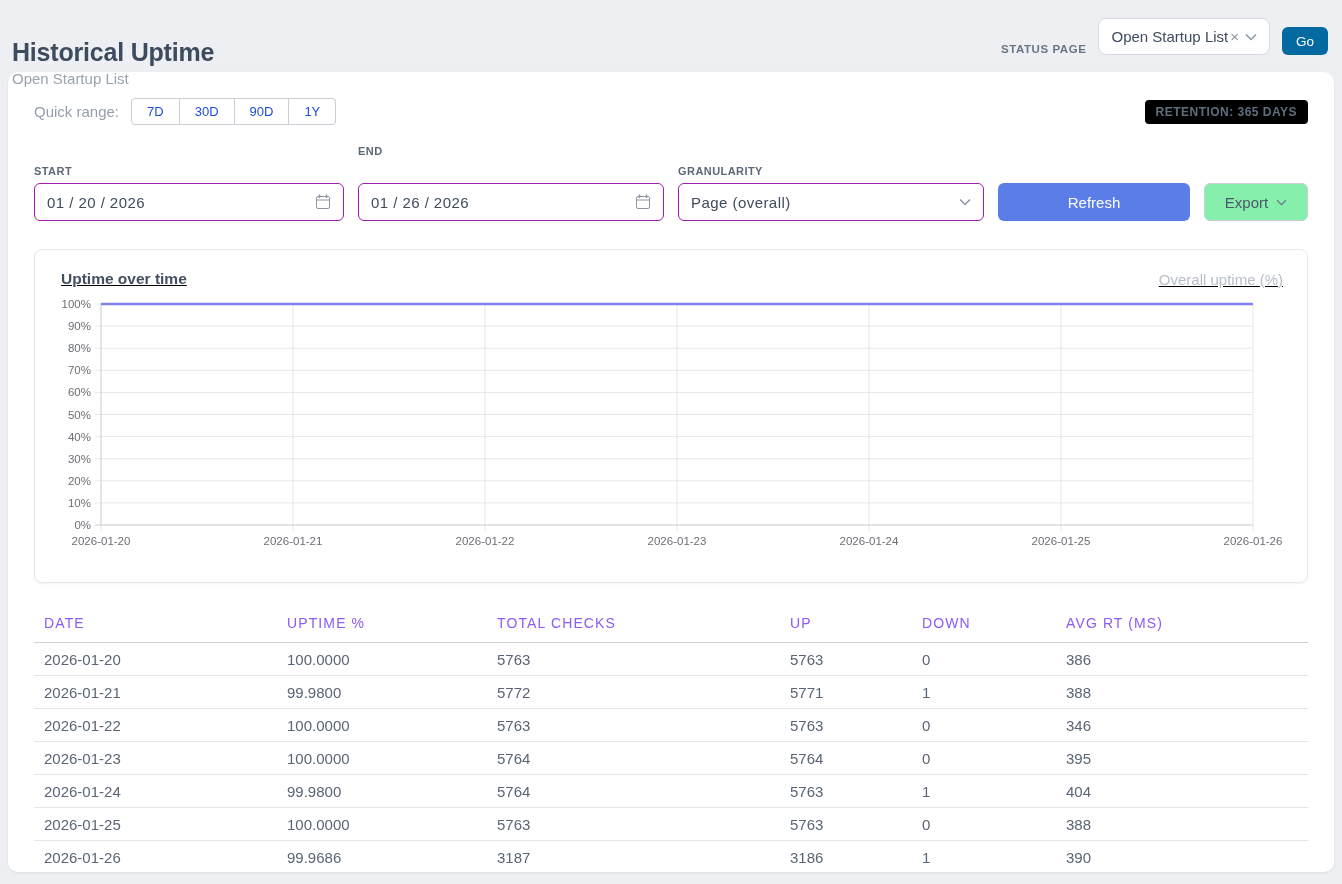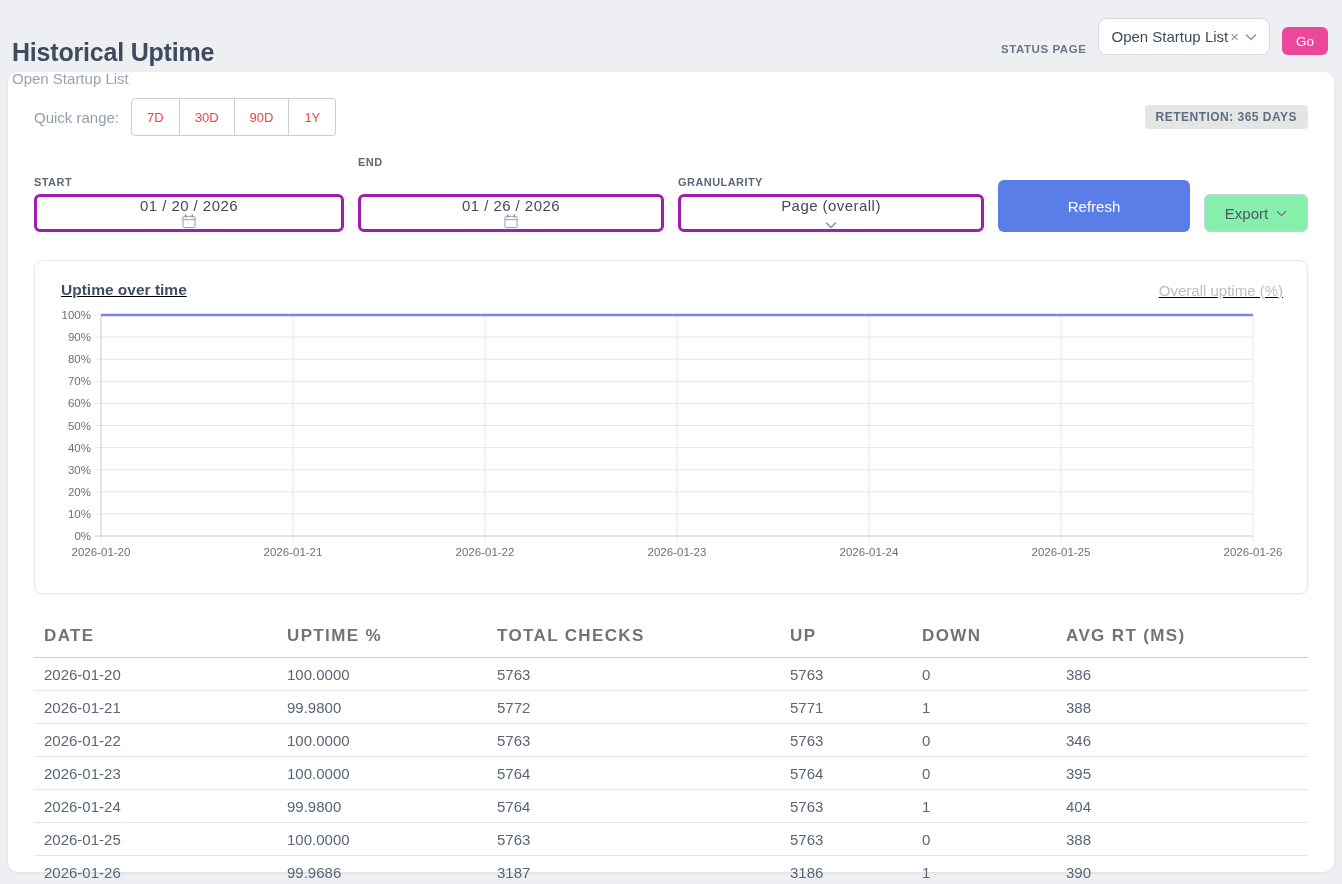--- a/index.html
+++ b/index.html
@@ -14,7 +14,7 @@
   .status-select { display:flex; align-items:center; gap:6px; background:#fff; border:1px solid #d5dae0; border-radius:8px; height:37px; padding:0 12px; cursor:pointer; }
   .status-select .sel-text { font-size:15px; color:#3f4c5e; }
   .clear-x { font-size:15px; color:#8a95a1; margin-left:-4px; }
-  .go-btn { background:#ec4899; color:#fff; border:none; border-radius:6px; font-size:13.5px; height:28px; padding:0 14px; cursor:pointer; font-family:inherit; }
+  .go-btn { background:#0369a1; color:#fff; border:none; border-radius:6px; font-size:13.5px; height:28px; padding:0 14px; cursor:pointer; font-family:inherit; }
 
   
   .main-panel { margin:0 8px; background:#fff; border-radius:10px; box-shadow:0 1px 3px rgba(16,24,40,.07); padding:26px; height:800px; }

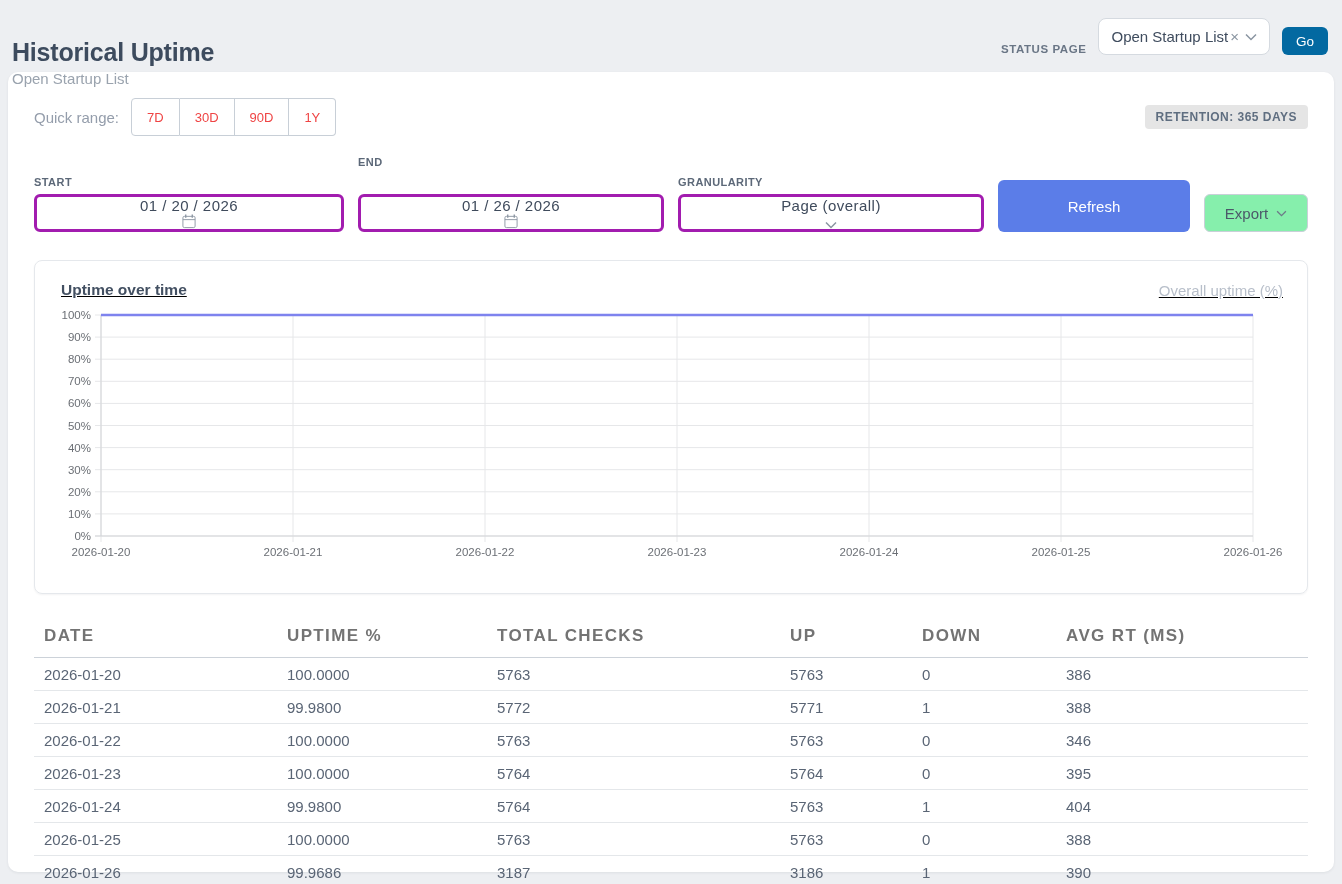--- a/index.html
+++ b/index.html
@@ -24,7 +24,7 @@
   .quick-left { display:flex; align-items:center; gap:12px; }
   .quick-label { font-size:15px; color:#949dab; }
   .seg-group { display:flex; }
-  .seg-btn { background:#fff; border:1px solid #c8cfd7; border-left-width:0; font-size:13px; font-weight:500; color:#ef4444; height:38px; padding:0 15px; cursor:pointer; font-family:inherit; }
+  .seg-btn { background:#fff; border:1px solid #c8cfd7; border-left-width:0; font-size:13px; font-weight:500; color:#1d4ed8; height:27px; padding:0 15px; cursor:pointer; font-family:inherit; }
   .seg-btn:first-child { border-left-width:1px; border-radius:4px 0 0 4px; }
   .seg-btn:last-child { border-radius:0 4px 4px 0; }
   .retention-badge { background:#e5e5e5; color:#5f6e80; font-size:12px; font-weight:700; letter-spacing:0.04em; border-radius:4px; padding:5px 11px; }

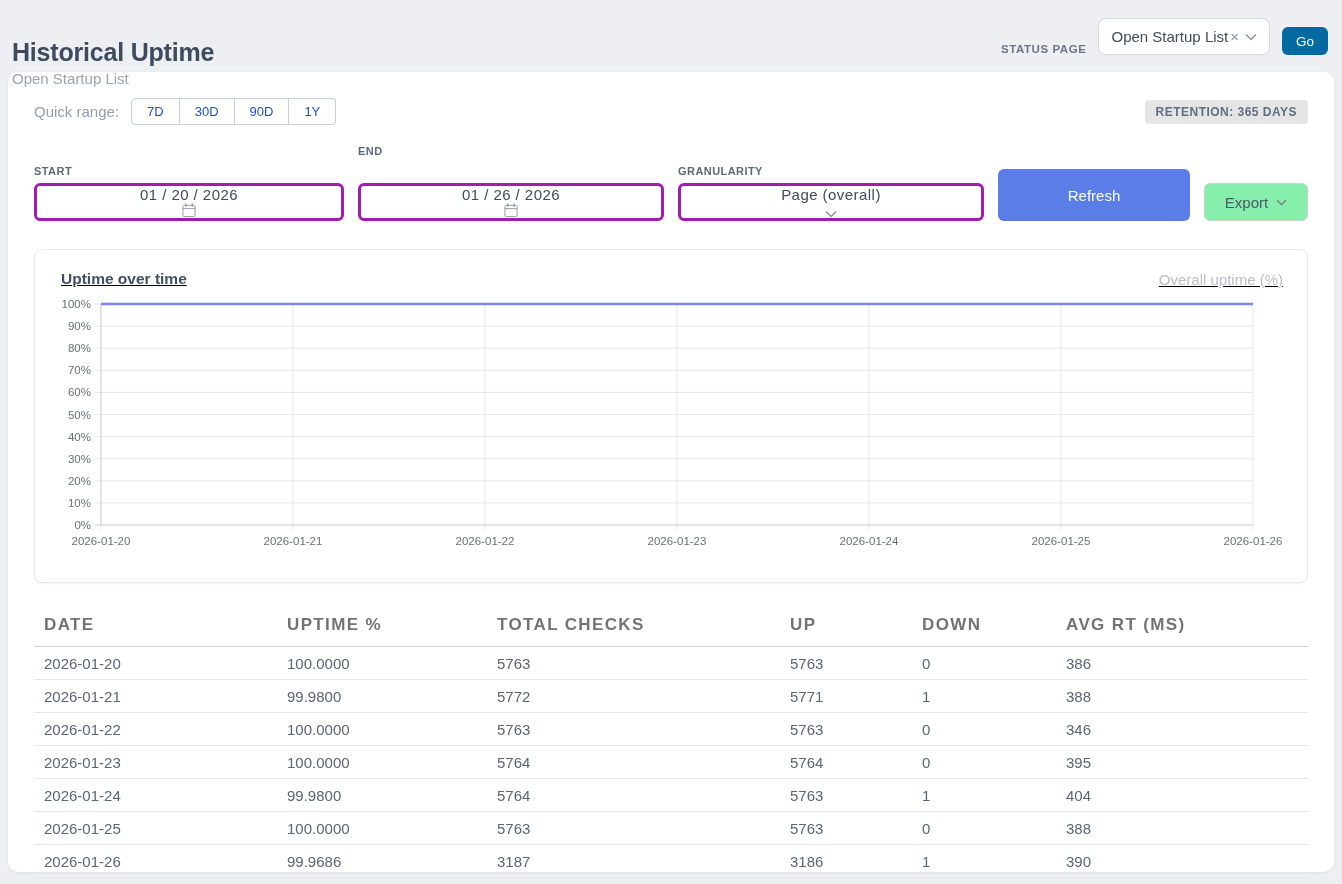--- a/index.html
+++ b/index.html
@@ -27,7 +27,7 @@
   .seg-btn { background:#fff; border:1px solid #c8cfd7; border-left-width:0; font-size:13px; font-weight:500; color:#1d4ed8; height:27px; padding:0 15px; cursor:pointer; font-family:inherit; }
   .seg-btn:first-child { border-left-width:1px; border-radius:4px 0 0 4px; }
   .seg-btn:last-child { border-radius:0 4px 4px 0; }
-  .retention-badge { background:#e5e5e5; color:#5f6e80; font-size:12px; font-weight:700; letter-spacing:0.04em; border-radius:4px; padding:5px 11px; }
+  .retention-badge { background:#000000; color:#5f6e80; font-size:12px; font-weight:700; letter-spacing:0.04em; border-radius:4px; padding:5px 11px; }
 
   
   .fields-row { display:flex; gap:14px; margin-top:20px; align-items:flex-end; }

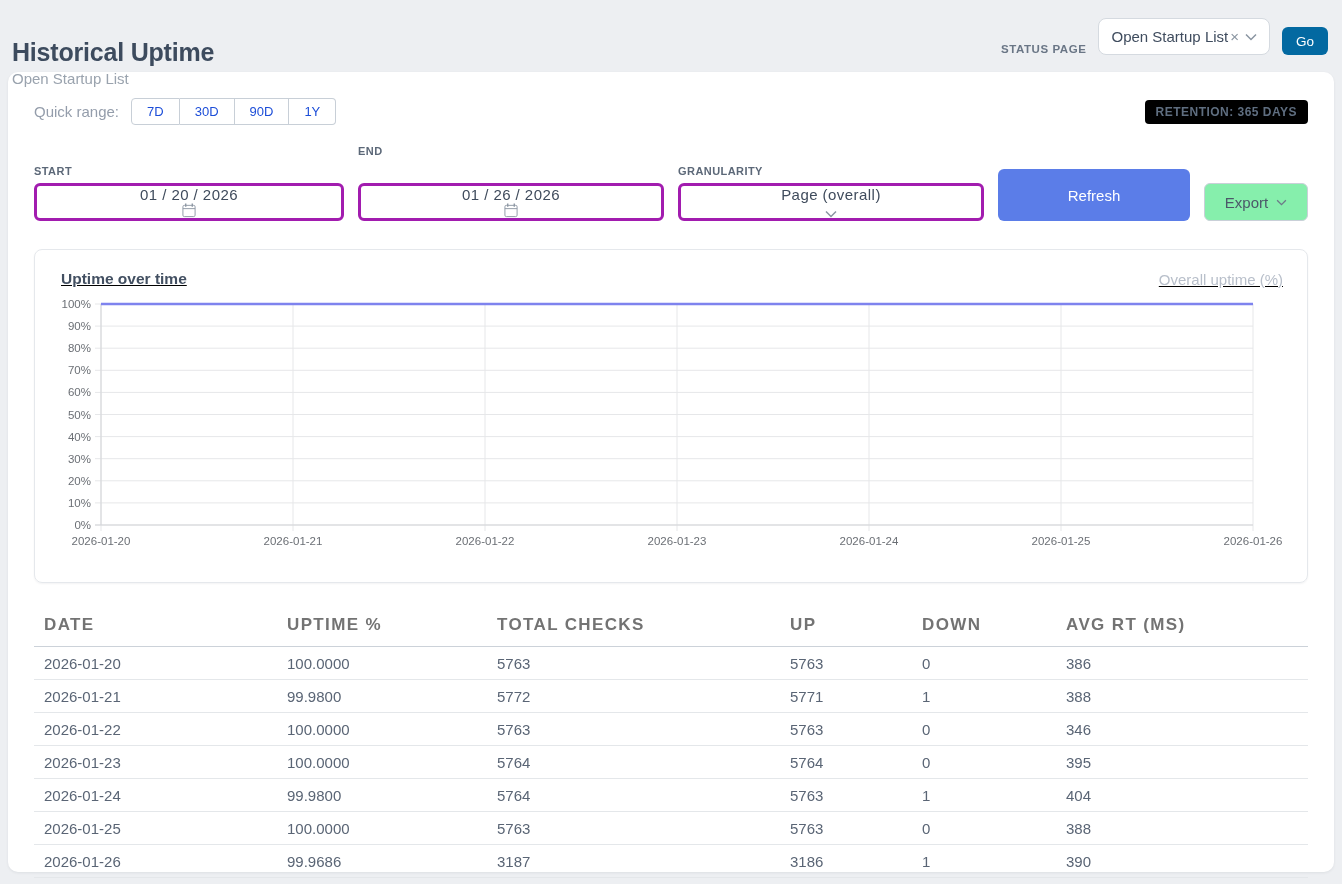--- a/index.html
+++ b/index.html
@@ -33,7 +33,7 @@
   .fields-row { display:flex; gap:14px; margin-top:20px; align-items:flex-end; }
   .field { display:flex; flex-direction:column; gap:6px; }
   .field-label { font-size:11px; font-weight:600; color:#5c6878; letter-spacing:0.04em; }
-  .input-box { display:flex; align-items:center; justify-content:space-between; background:#fff; border:3px solid #a21caf; border-radius:6px; height:38px; padding:0 12px; cursor:pointer;flex-direction:column; }
+  .input-box { display:flex; align-items:center; justify-content:space-between; background:#fff; border:1px solid #a21caf; border-radius:6px; height:38px; padding:0 12px; cursor:pointer; }
   .input-text { font-size:15px; color:#3f4b5c; letter-spacing:0.03em; }
   .w-start { width:310px; } .w-end { width:306px;margin-top:20px; } .w-gran { width:306px; }
   .refresh-btn { background:#5b7de8; color:#fff; border:none; border-radius:6px; font-size:15px; height:52px; width:192px; cursor:pointer; font-family:inherit; }

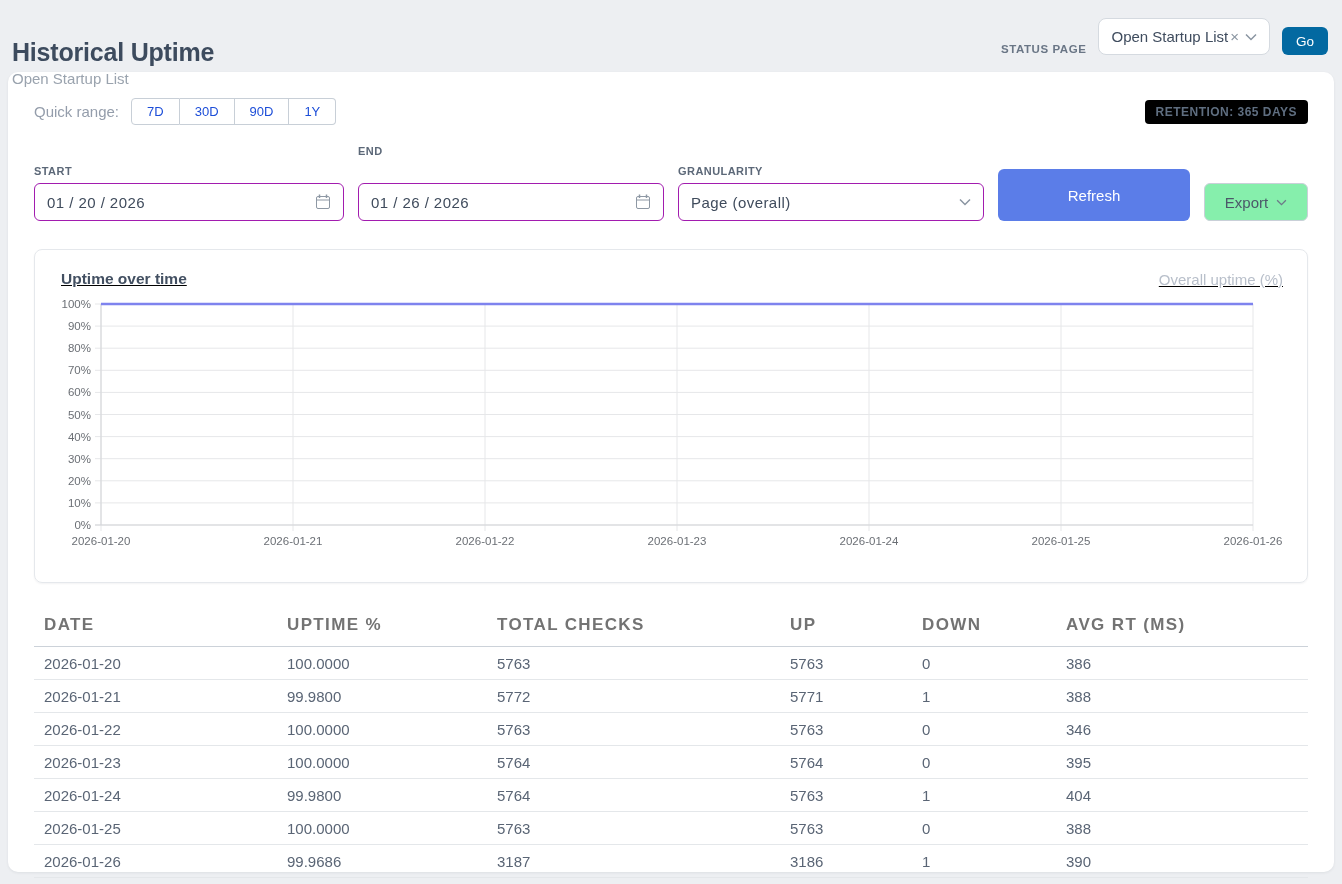--- a/index.html
+++ b/index.html
@@ -36,7 +36,7 @@
   .input-box { display:flex; align-items:center; justify-content:space-between; background:#fff; border:1px solid #a21caf; border-radius:6px; height:38px; padding:0 12px; cursor:pointer; }
   .input-text { font-size:15px; color:#3f4b5c; letter-spacing:0.03em; }
   .w-start { width:310px; } .w-end { width:306px;margin-top:20px; } .w-gran { width:306px; }
-  .refresh-btn { background:#5b7de8; color:#fff; border:none; border-radius:6px; font-size:15px; height:52px; width:192px; cursor:pointer; font-family:inherit; }
+  .refresh-btn { background:#5b7de8; color:#fff; border:none; border-radius:6px; font-size:15px; height:38px; width:192px; cursor:pointer; font-family:inherit; }
   .export-btn { background:#86efac; border:1px solid #c9d0d8; border-radius:6px; font-size:15px; color:#4c5869; height:38px; flex:1; cursor:pointer; font-family:inherit; display:flex; align-items:center; justify-content:center; gap:8px; }
 
   

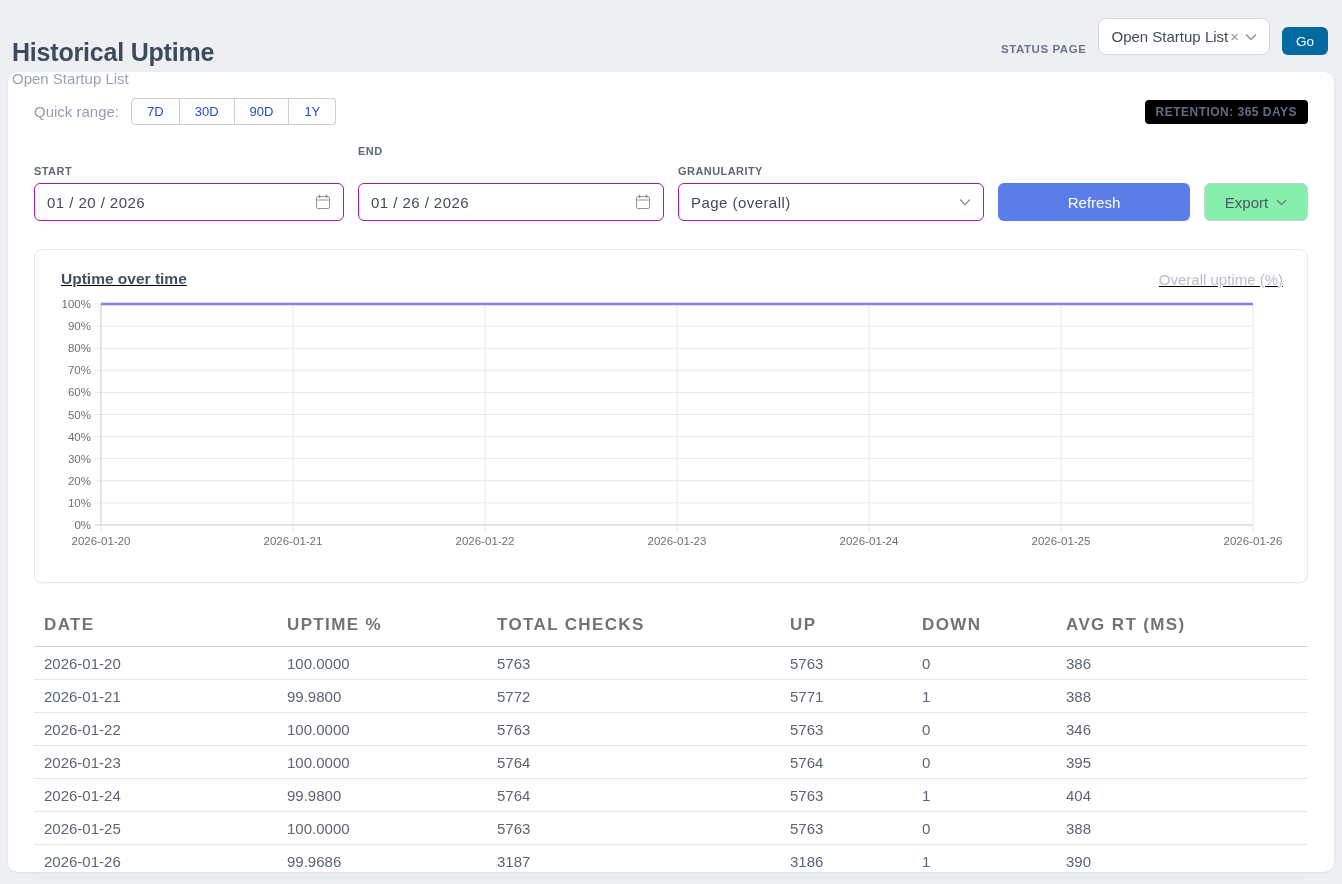--- a/index.html
+++ b/index.html
@@ -49,7 +49,7 @@
   
   .table-wrap { margin-top:24px; }
   table { width:100%; border-collapse:collapse; table-layout:fixed; }
-  th { text-align:left; font-size:17px; font-weight:700; letter-spacing:0.08em; color:#737373; padding:8px 10px 11px; border-bottom:1px solid #ccd2d9; }
+  th { text-align:left; font-size:14px; font-weight:400; letter-spacing:0.08em; color:#8b5cf6; padding:8px 10px 11px; border-bottom:1px solid #ccd2d9; }
   td { font-size:15px; color:#5a6575; padding:7.5px 10px; border-bottom:1px solid #e4e7ea; }
   th:nth-child(1){width:243px} th:nth-child(2){width:210px} th:nth-child(3){width:293px}
   th:nth-child(4){width:132px} th:nth-child(5){width:144px} th:nth-child(6){width:auto}

